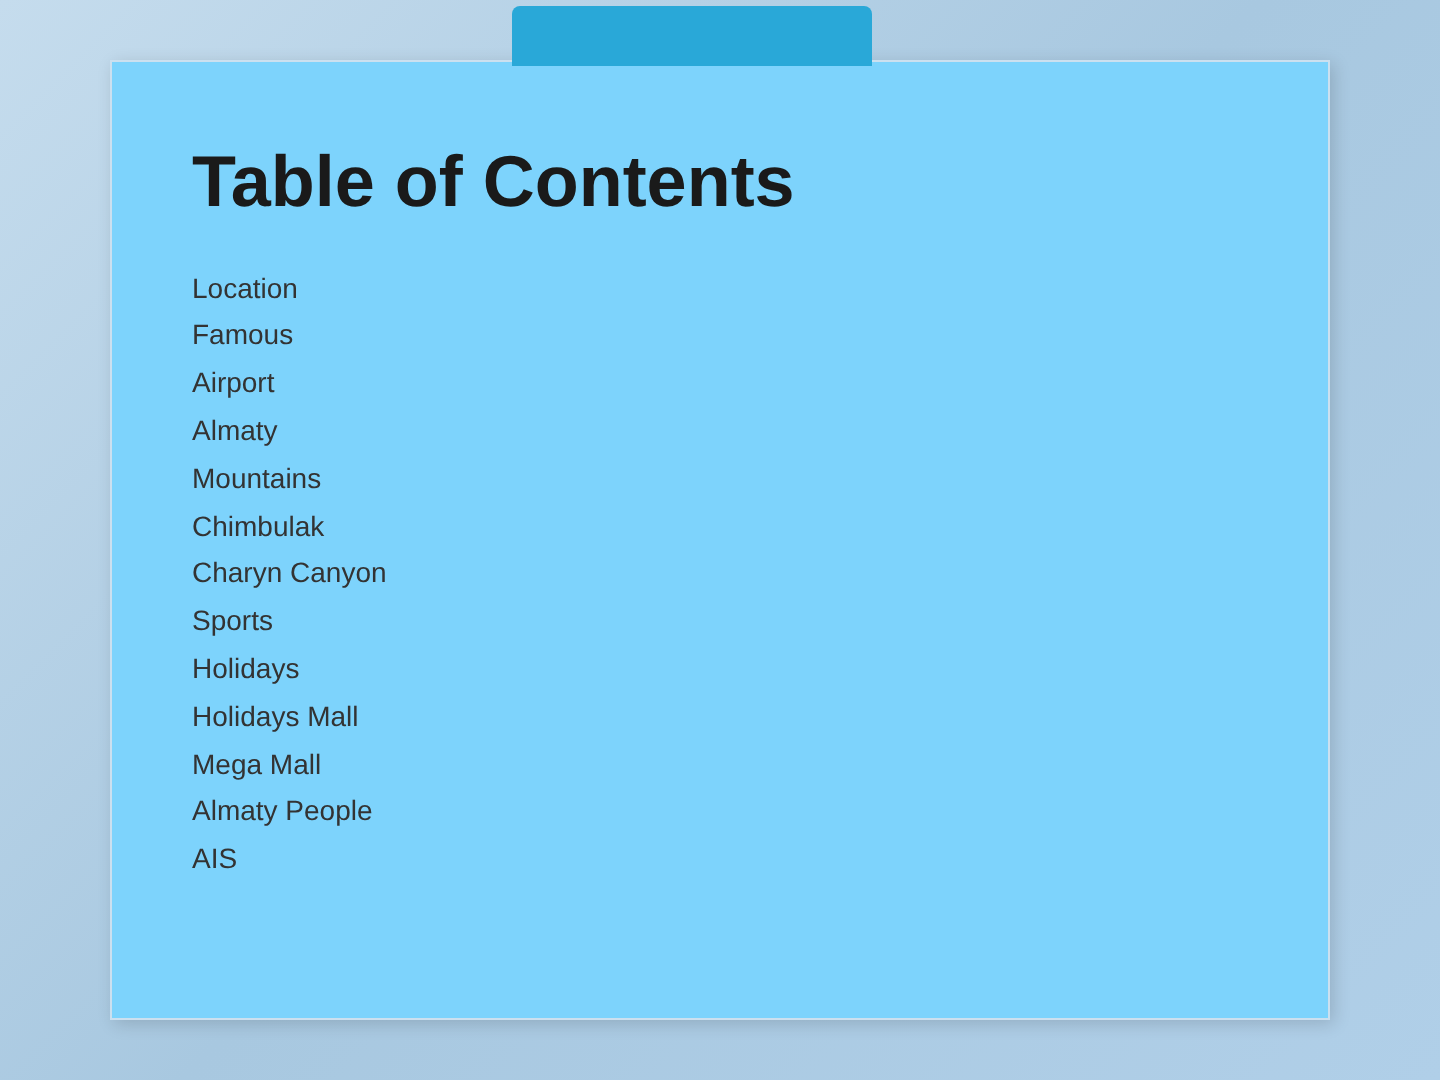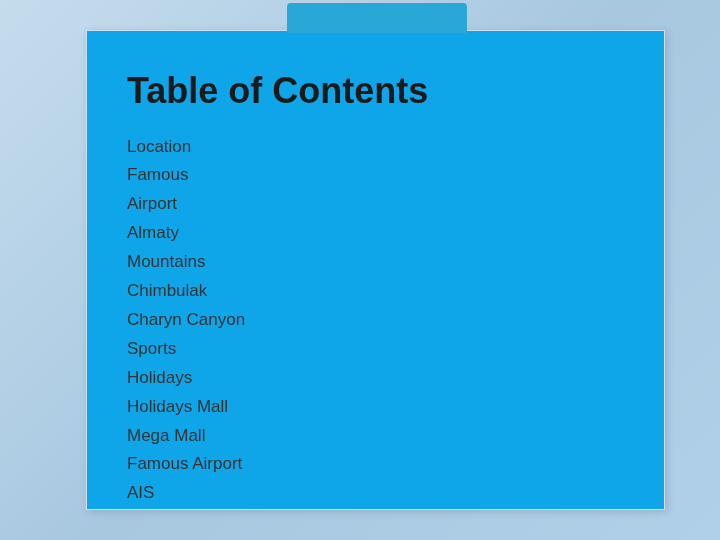--- a/index.html
+++ b/index.html
@@ -29,10 +29,9 @@
       left: 55px;
       right: 55px;
       bottom: 30px;
-      background: #0ea5e9;
+      background: #7dd3fc;
       border: 1px solid #cce0ef;
       box-shadow: 2px 2px 8px rgba(0,0,0,0.15);
-      margin-left: 31px;
     }
 
     .top-tab {

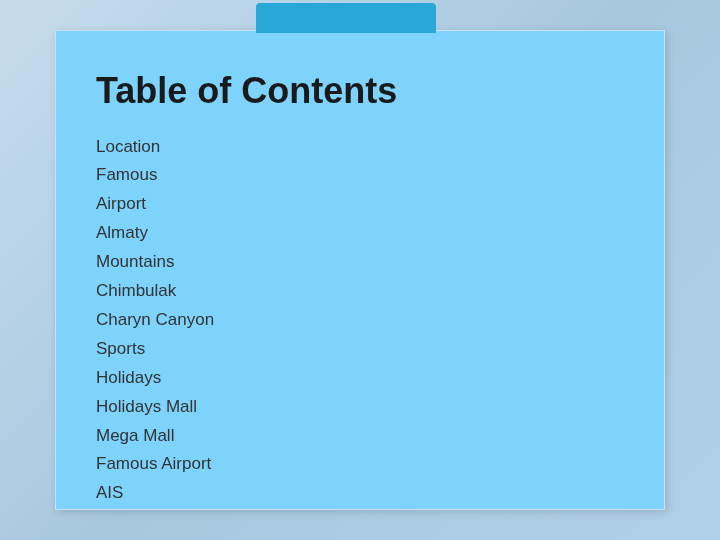--- a/index.html
+++ b/index.html
@@ -62,7 +62,7 @@
     }
 
     .toc-list li {
-      font-size: 17px;
+      font-size: 14px;
       color: #333333;
       line-height: 1.7;
     }

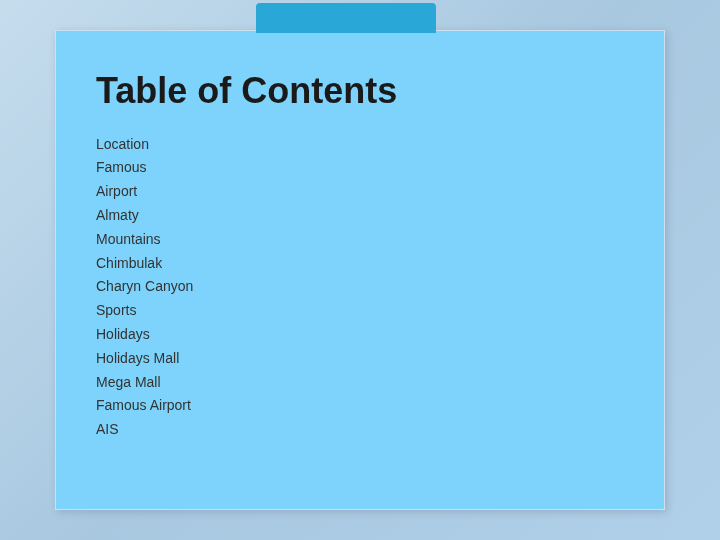--- a/index.html
+++ b/index.html
@@ -88,7 +88,7 @@
         <li>Holidays</li>
         <li>Holidays Mall</li>
         <li>Mega Mall</li>
-        <li>Famous Airport</li>
+        <li>Almaty People</li>
         <li>AIS</li>
       </ul>
   </div>

